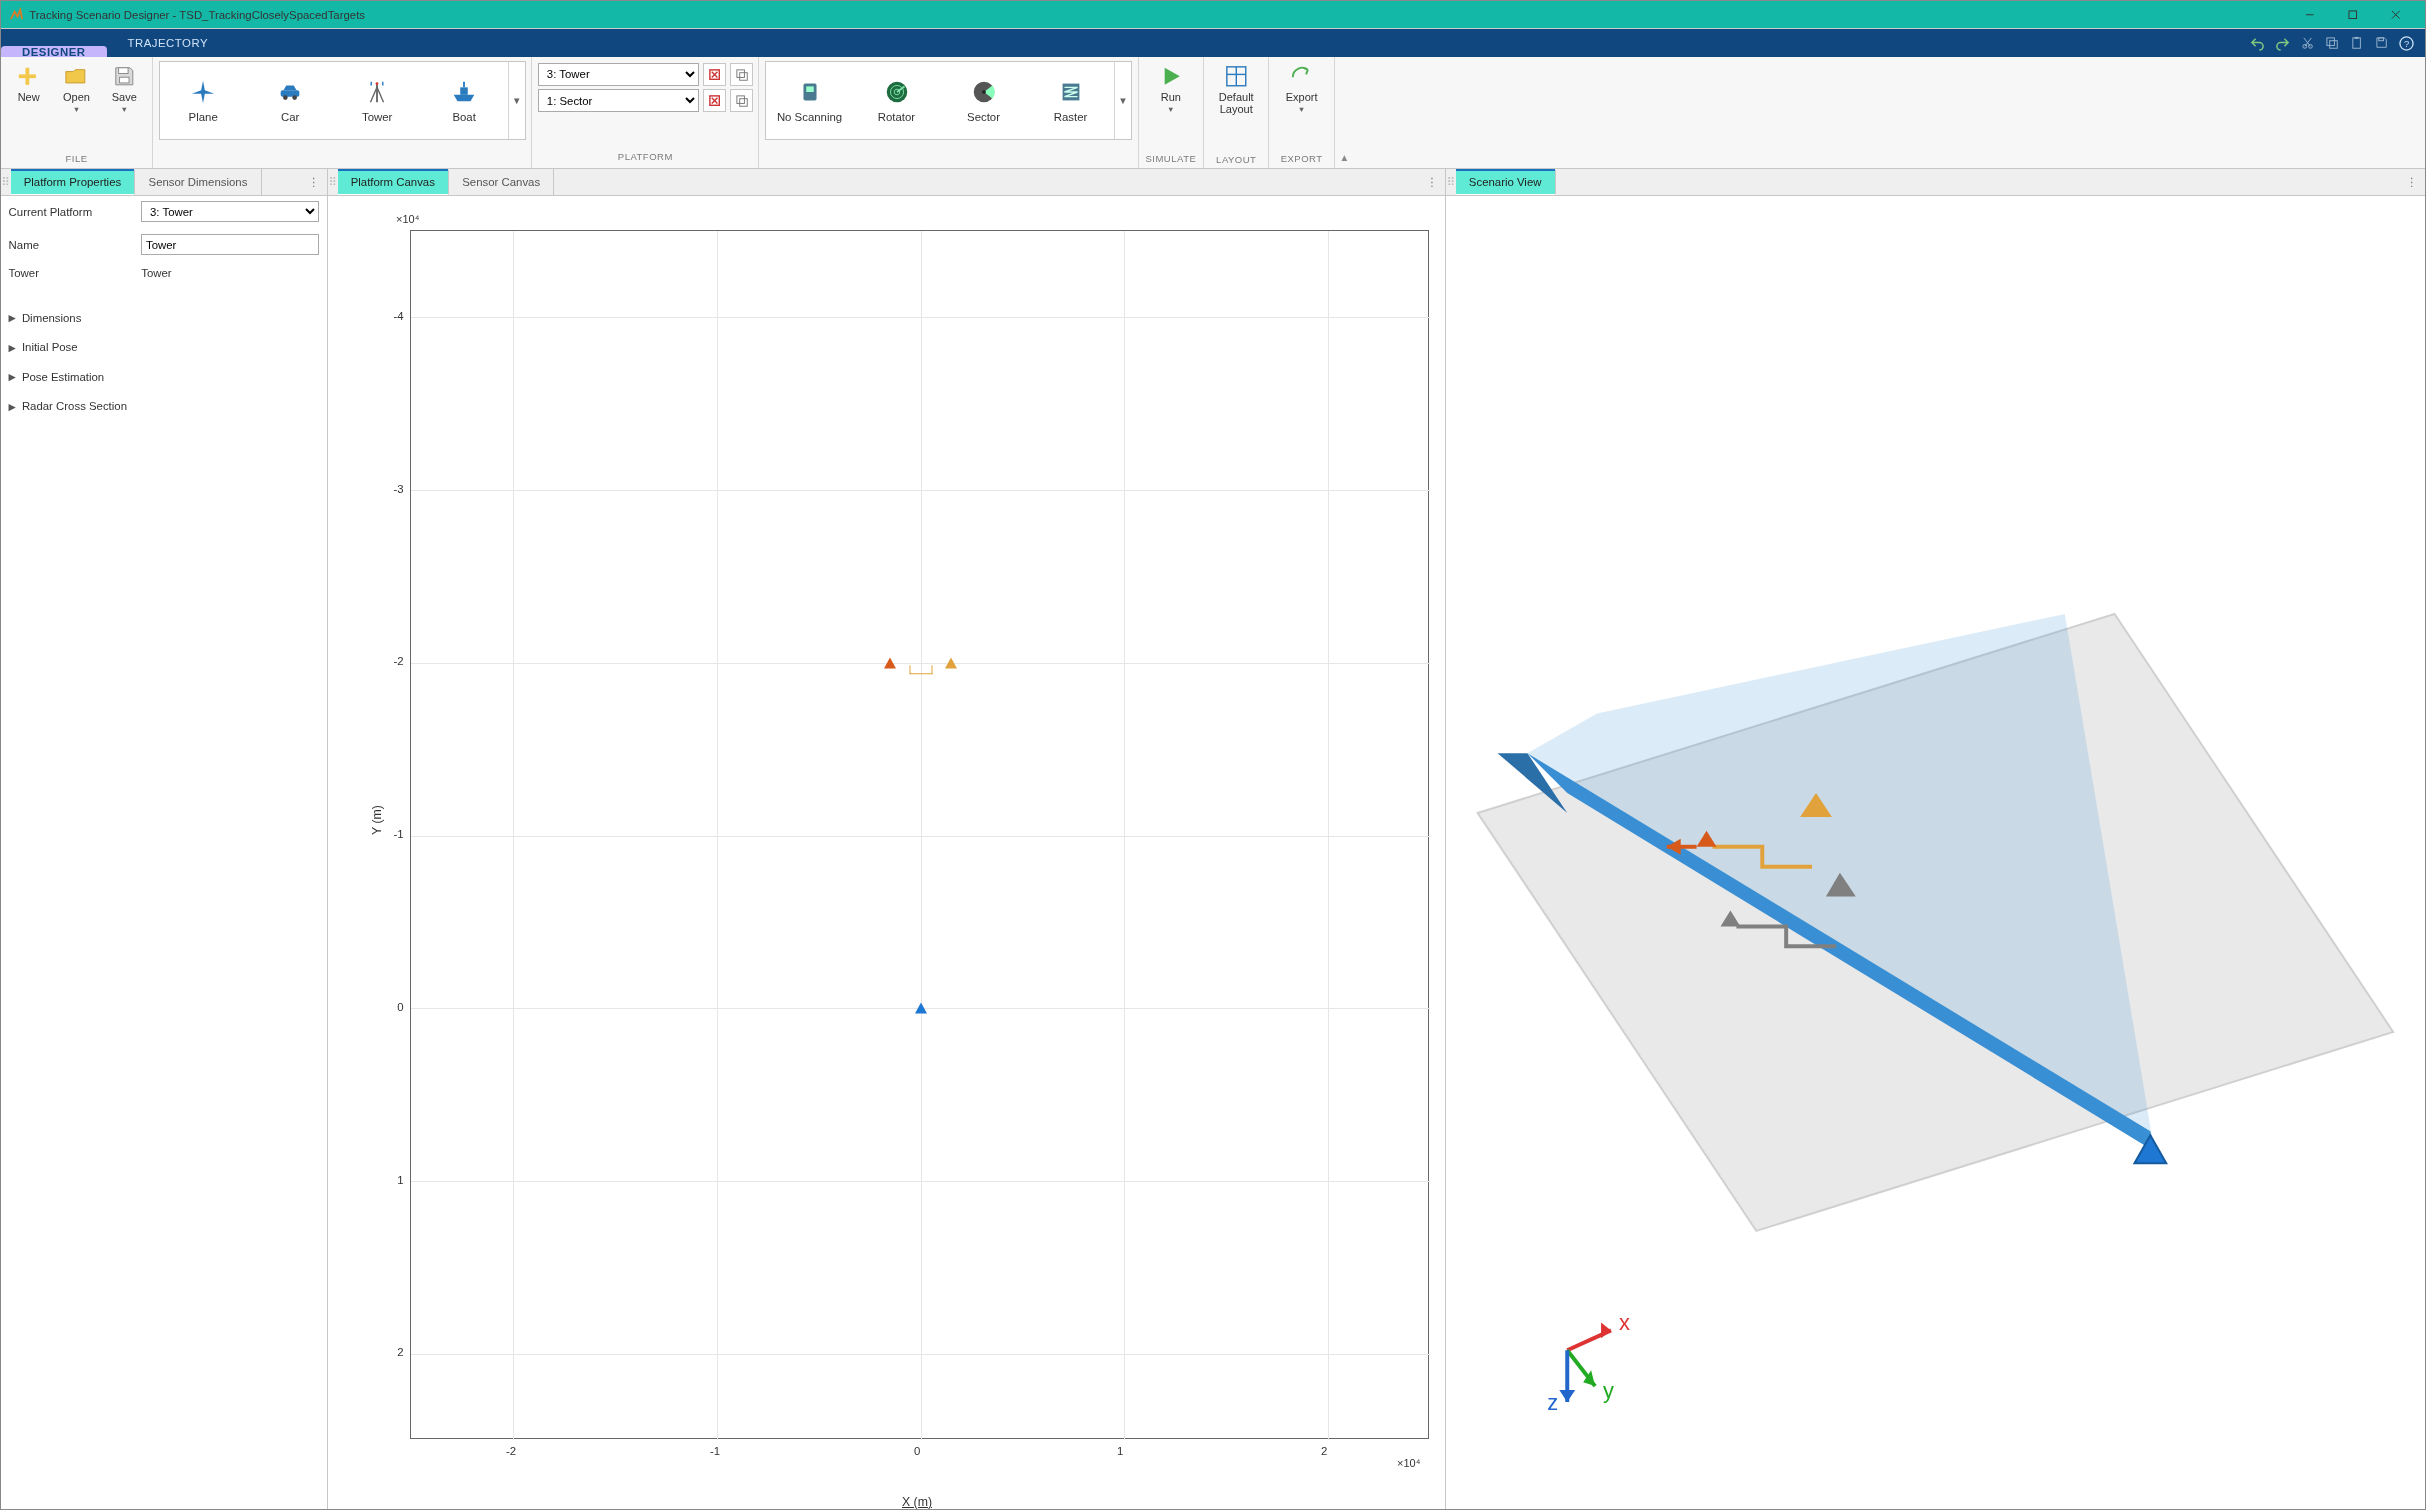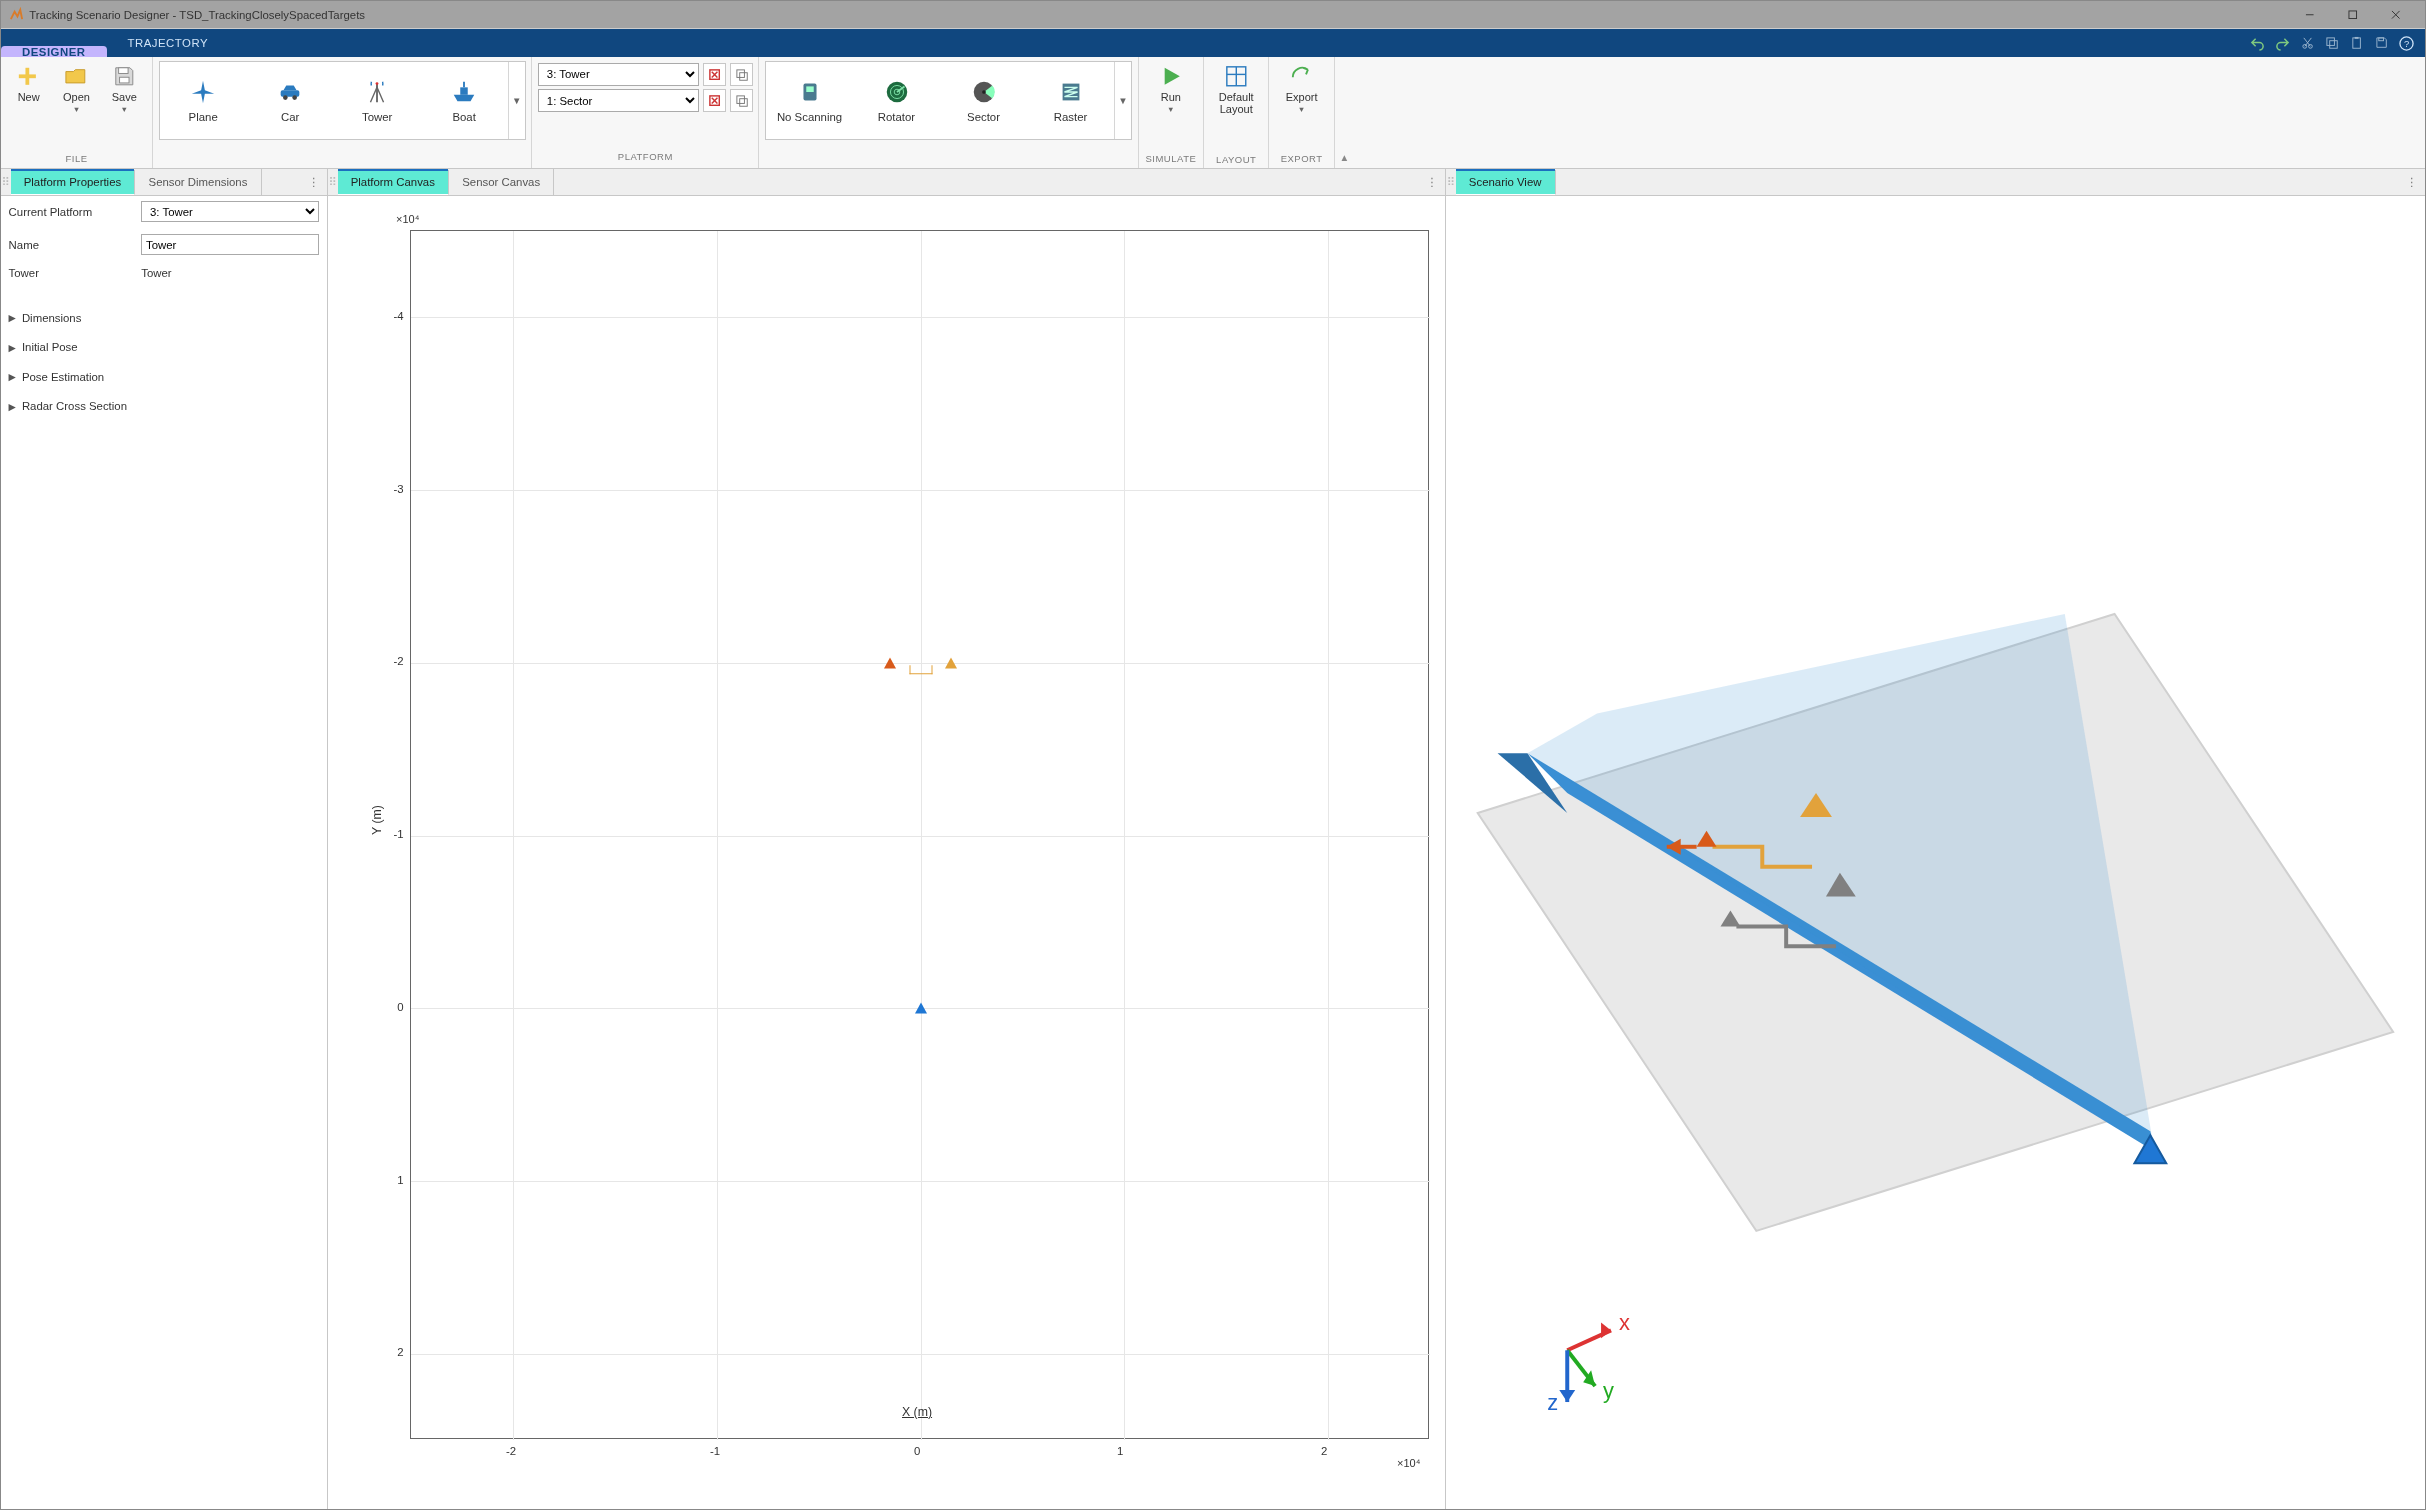--- a/index.html
+++ b/index.html
@@ -6,7 +6,7 @@
   html, body { width: 100%; height: 100%; font-family: "Segoe UI", Arial, sans-serif; font-size: 11.4px; background: #f0f0f0; overflow: hidden; }
   .window { width: 100%; height: 100%; display: flex; flex-direction: column; background: #fff; border: 0.9px solid #888; }
   
-  .titlebar { height: 28px; display: flex; align-items: center; padding: 0 7.6px; background: #a3a3a3; border-bottom: 0.9px solid #ccc; text-align: center; }
+  .titlebar { height: 28px; display: flex; align-items: center; padding: 0 7.6px; background: #14b8a6; border-bottom: 0.9px solid #ccc; text-align: center; }
   .titlebar .app-icon { width: 15px; height: 15px; margin-right: 5.7px; }
   .titlebar .title-text { flex: 0 0 auto; font-size: 11.4px; color: #333; }
   .titlebar .spacer { flex: 1; }

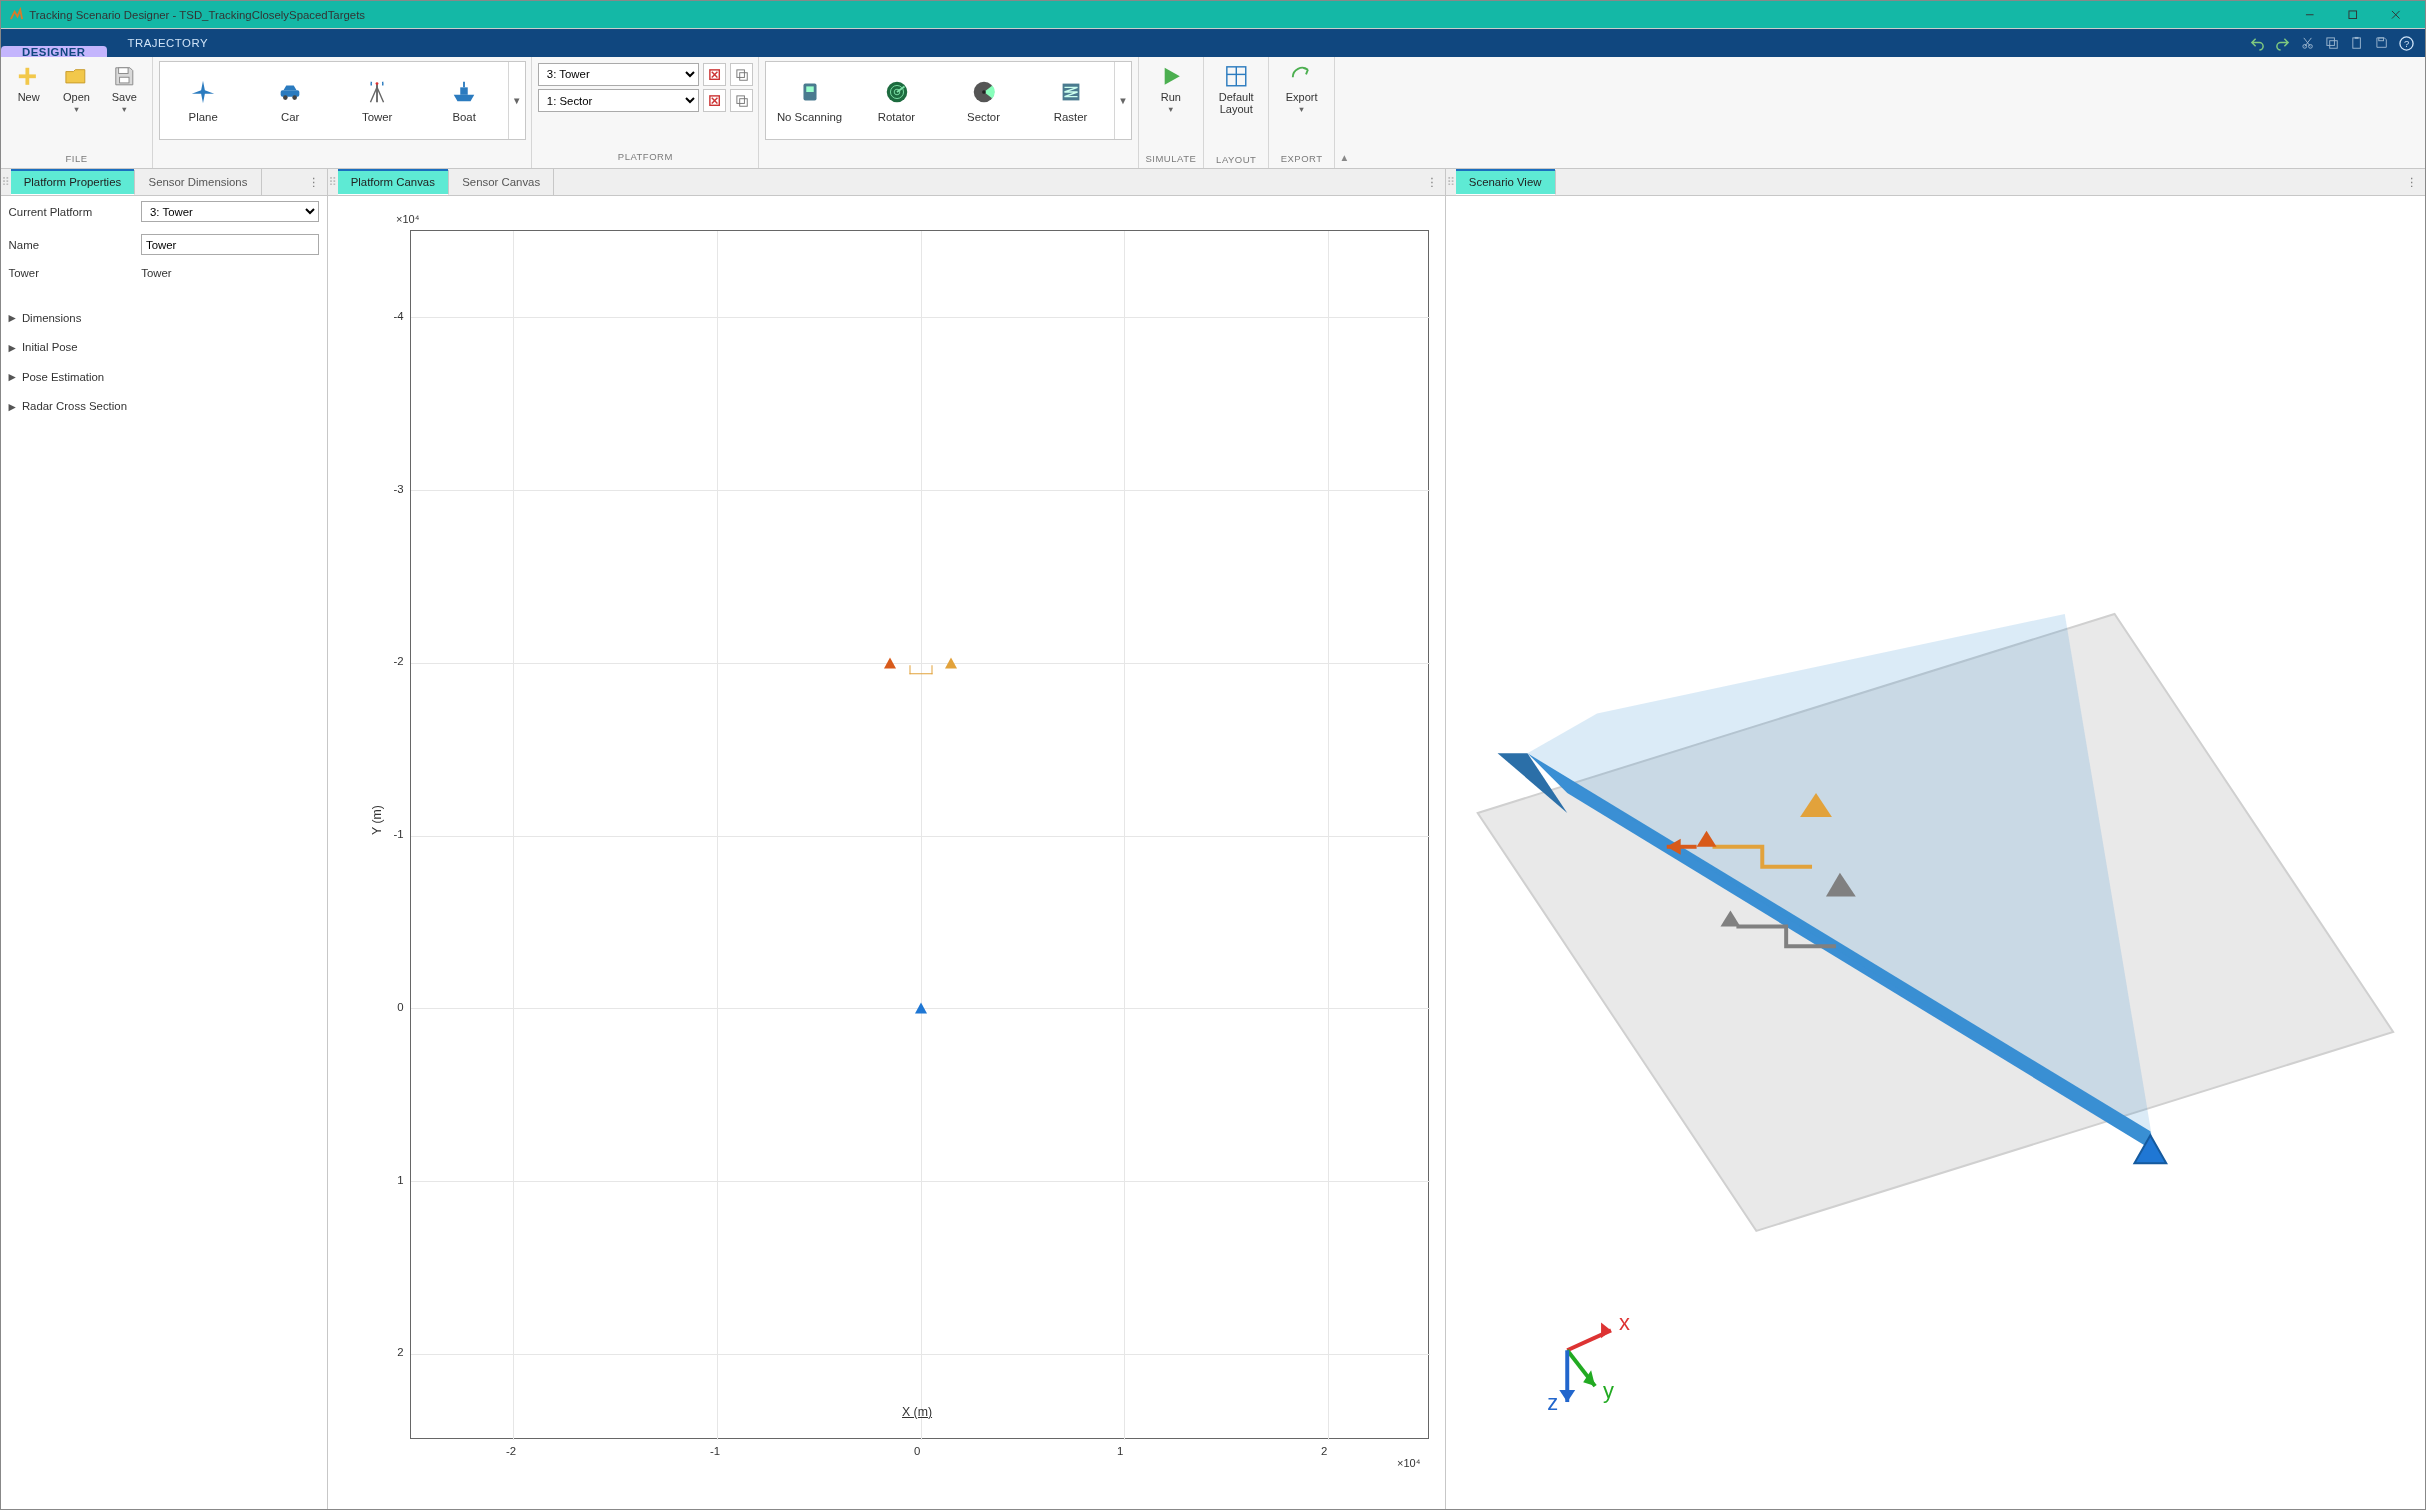--- a/index.html
+++ b/index.html
@@ -457,7 +457,7 @@
             <div class="ticklab" style="right: 1032px; top: 1133px;">2</div>
             <div class="chart-exp" style="left: 28px; top: 0px;">×10⁴</div>
             <div class="chart-exp" style="left: 1029px; top: 1244px;">×10⁴</div>
-            <div class="axlabel" style="left: 534px; top: 1192px; text-decoration: underline;">X (m)</div>
+            <div class="axlabel" style="left: 534px; top: 1282px; text-decoration: underline;">X (m)</div>
             <div class="axlabel" style="left: 1.9px; top: 622px; transform: rotate(-90deg); transform-origin: left top;">Y (m)</div>
           </div>
       </div>

